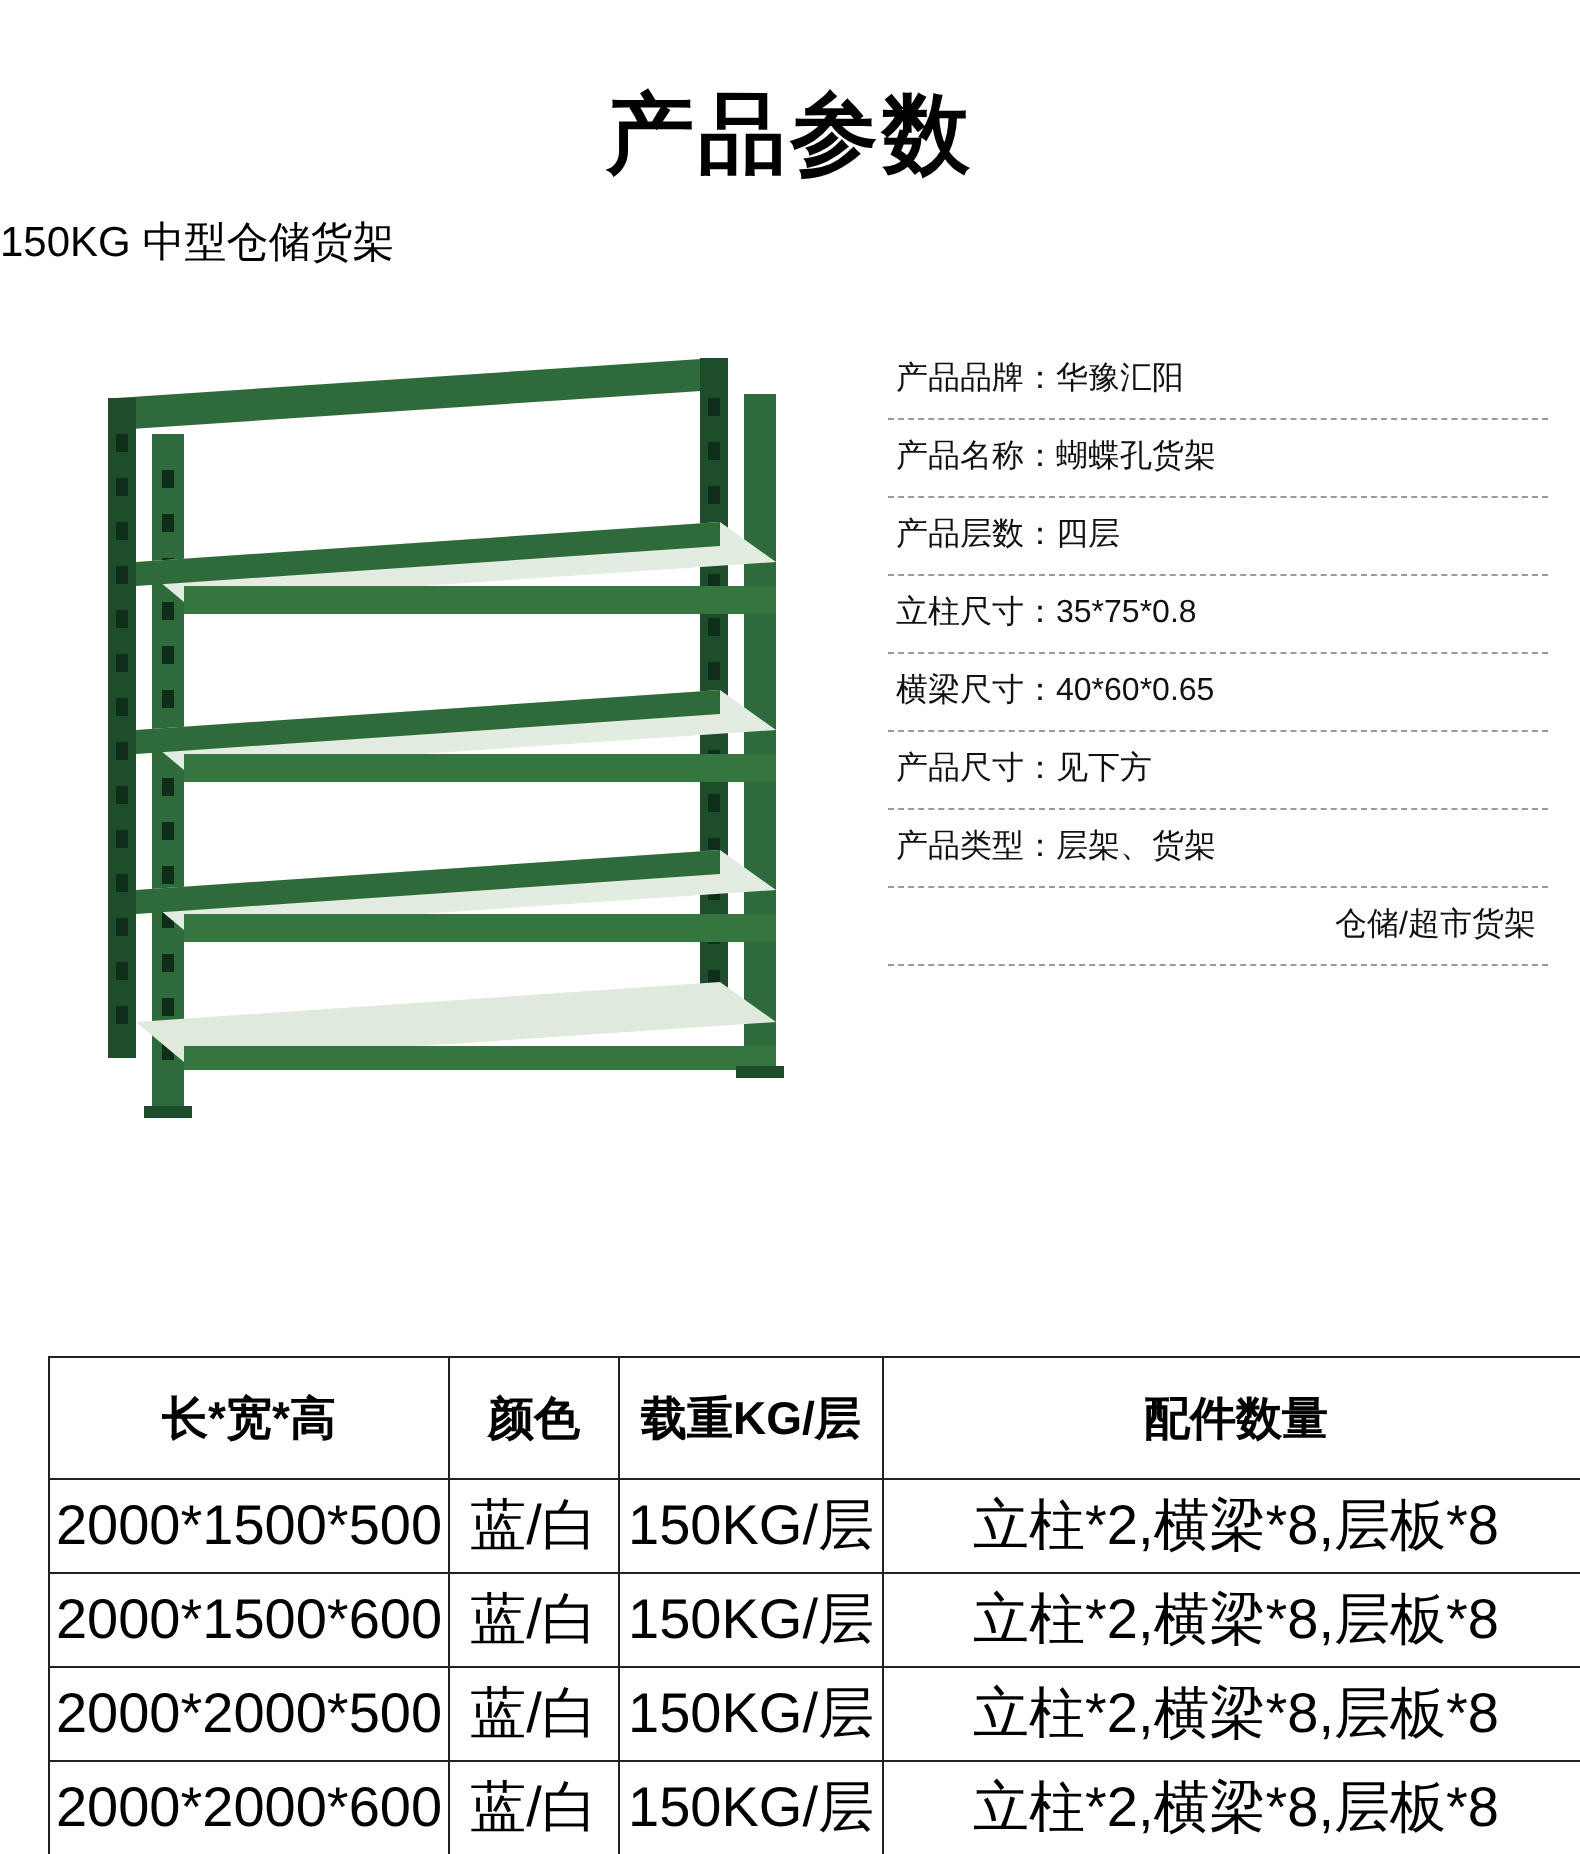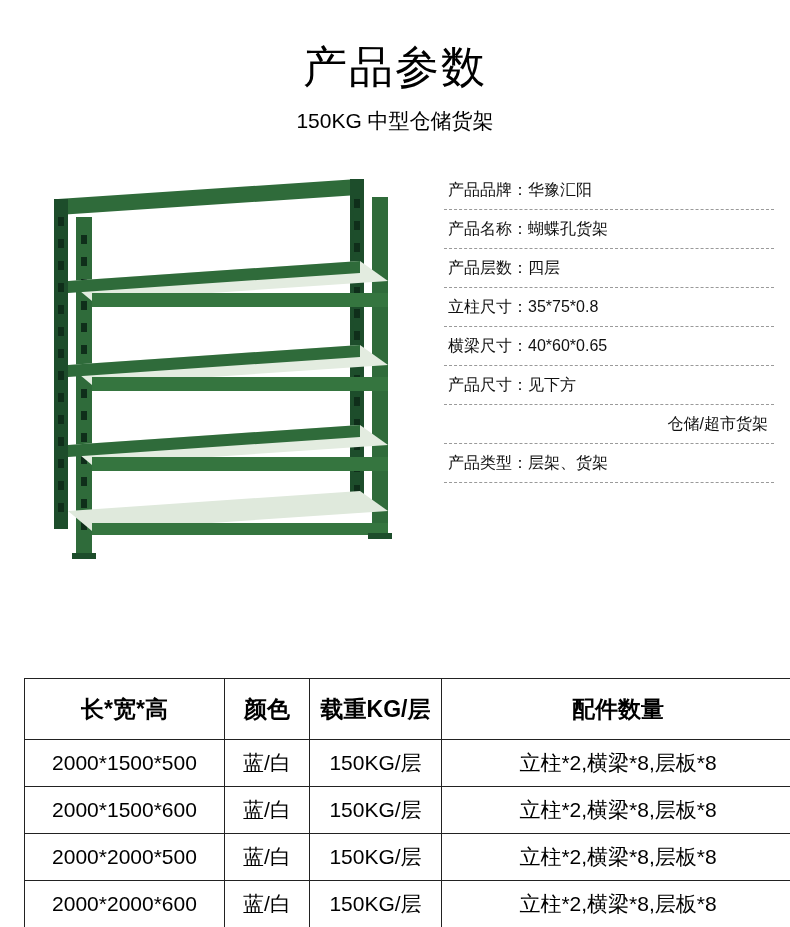--- a/index.html
+++ b/index.html
@@ -16,7 +16,7 @@
   .title{
     text-align:center;
     font-size:44px;
-    font-weight:normal;
+    font-weight:bold;
     letter-spacing:2px;
     margin-top:38px;
     color:#000;

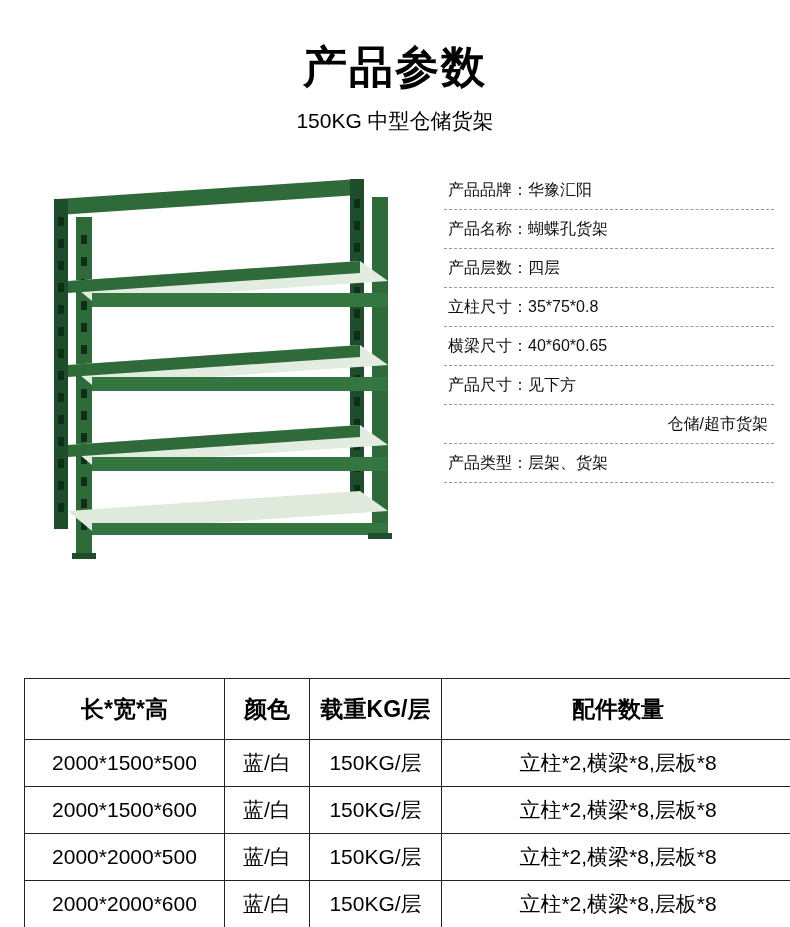--- a/index.html
+++ b/index.html
@@ -22,7 +22,7 @@
     color:#000;
   }
   .subtitle{
-    text-align:center;
+    text-align:left;
     font-size:21px;
     margin-top:10px;
     color:#000;

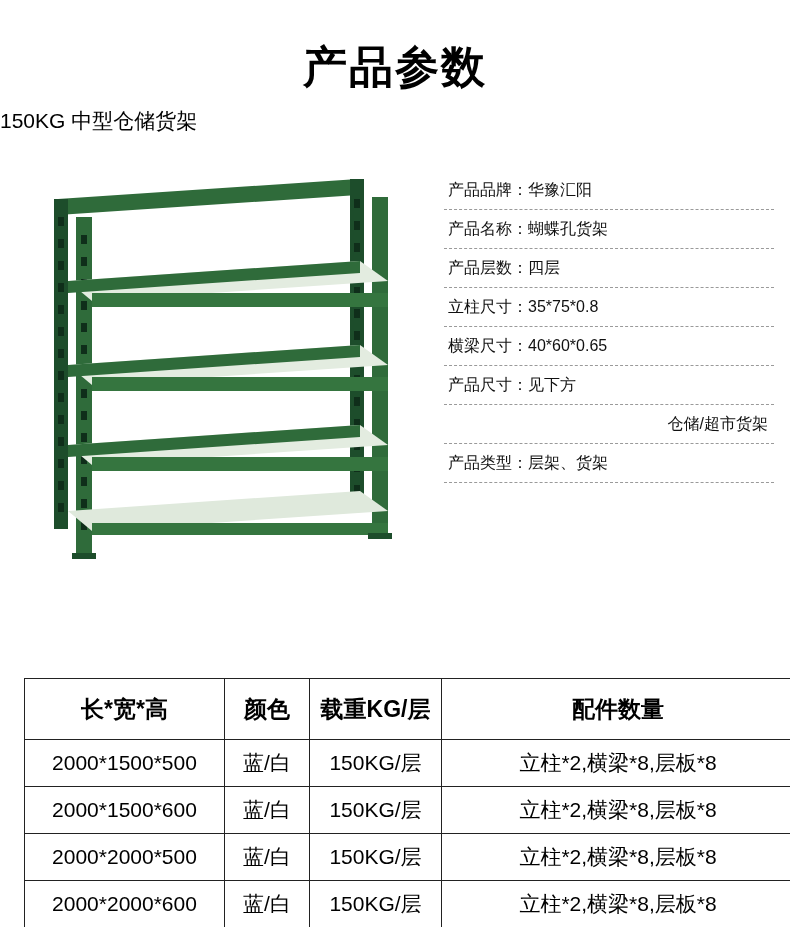--- a/index.html
+++ b/index.html
@@ -215,10 +215,10 @@
       <div class="spec-row">
         <span class="k">产品尺寸：</span><span class="v">见下方</span>
       </div>
+      <div class="spec-row">
+        <span class="k">产品类型：</span><span class="v">层架、货架</span>
+      </div>
       <div class="spec-row cont">仓储/超市货架</div>
-      <div class="spec-row">
-        <span class="k">产品类型：</span><span class="v">层架、货架</span>
-      </div>
     </div>
 
   </div>

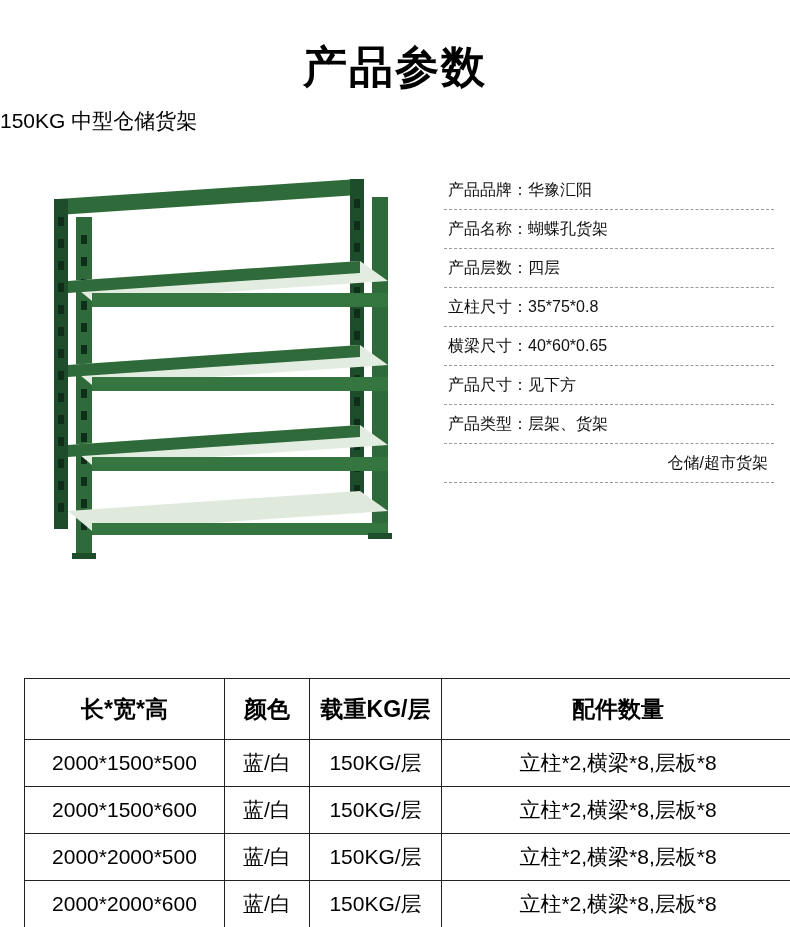--- a/index.html
+++ b/index.html
@@ -85,7 +85,7 @@
   th,td{
     border:1px solid #222;
     text-align:center;
-    font-size:21px;
+    font-size:28px;
     color:#000;
     padding:0;
     height:46px;

